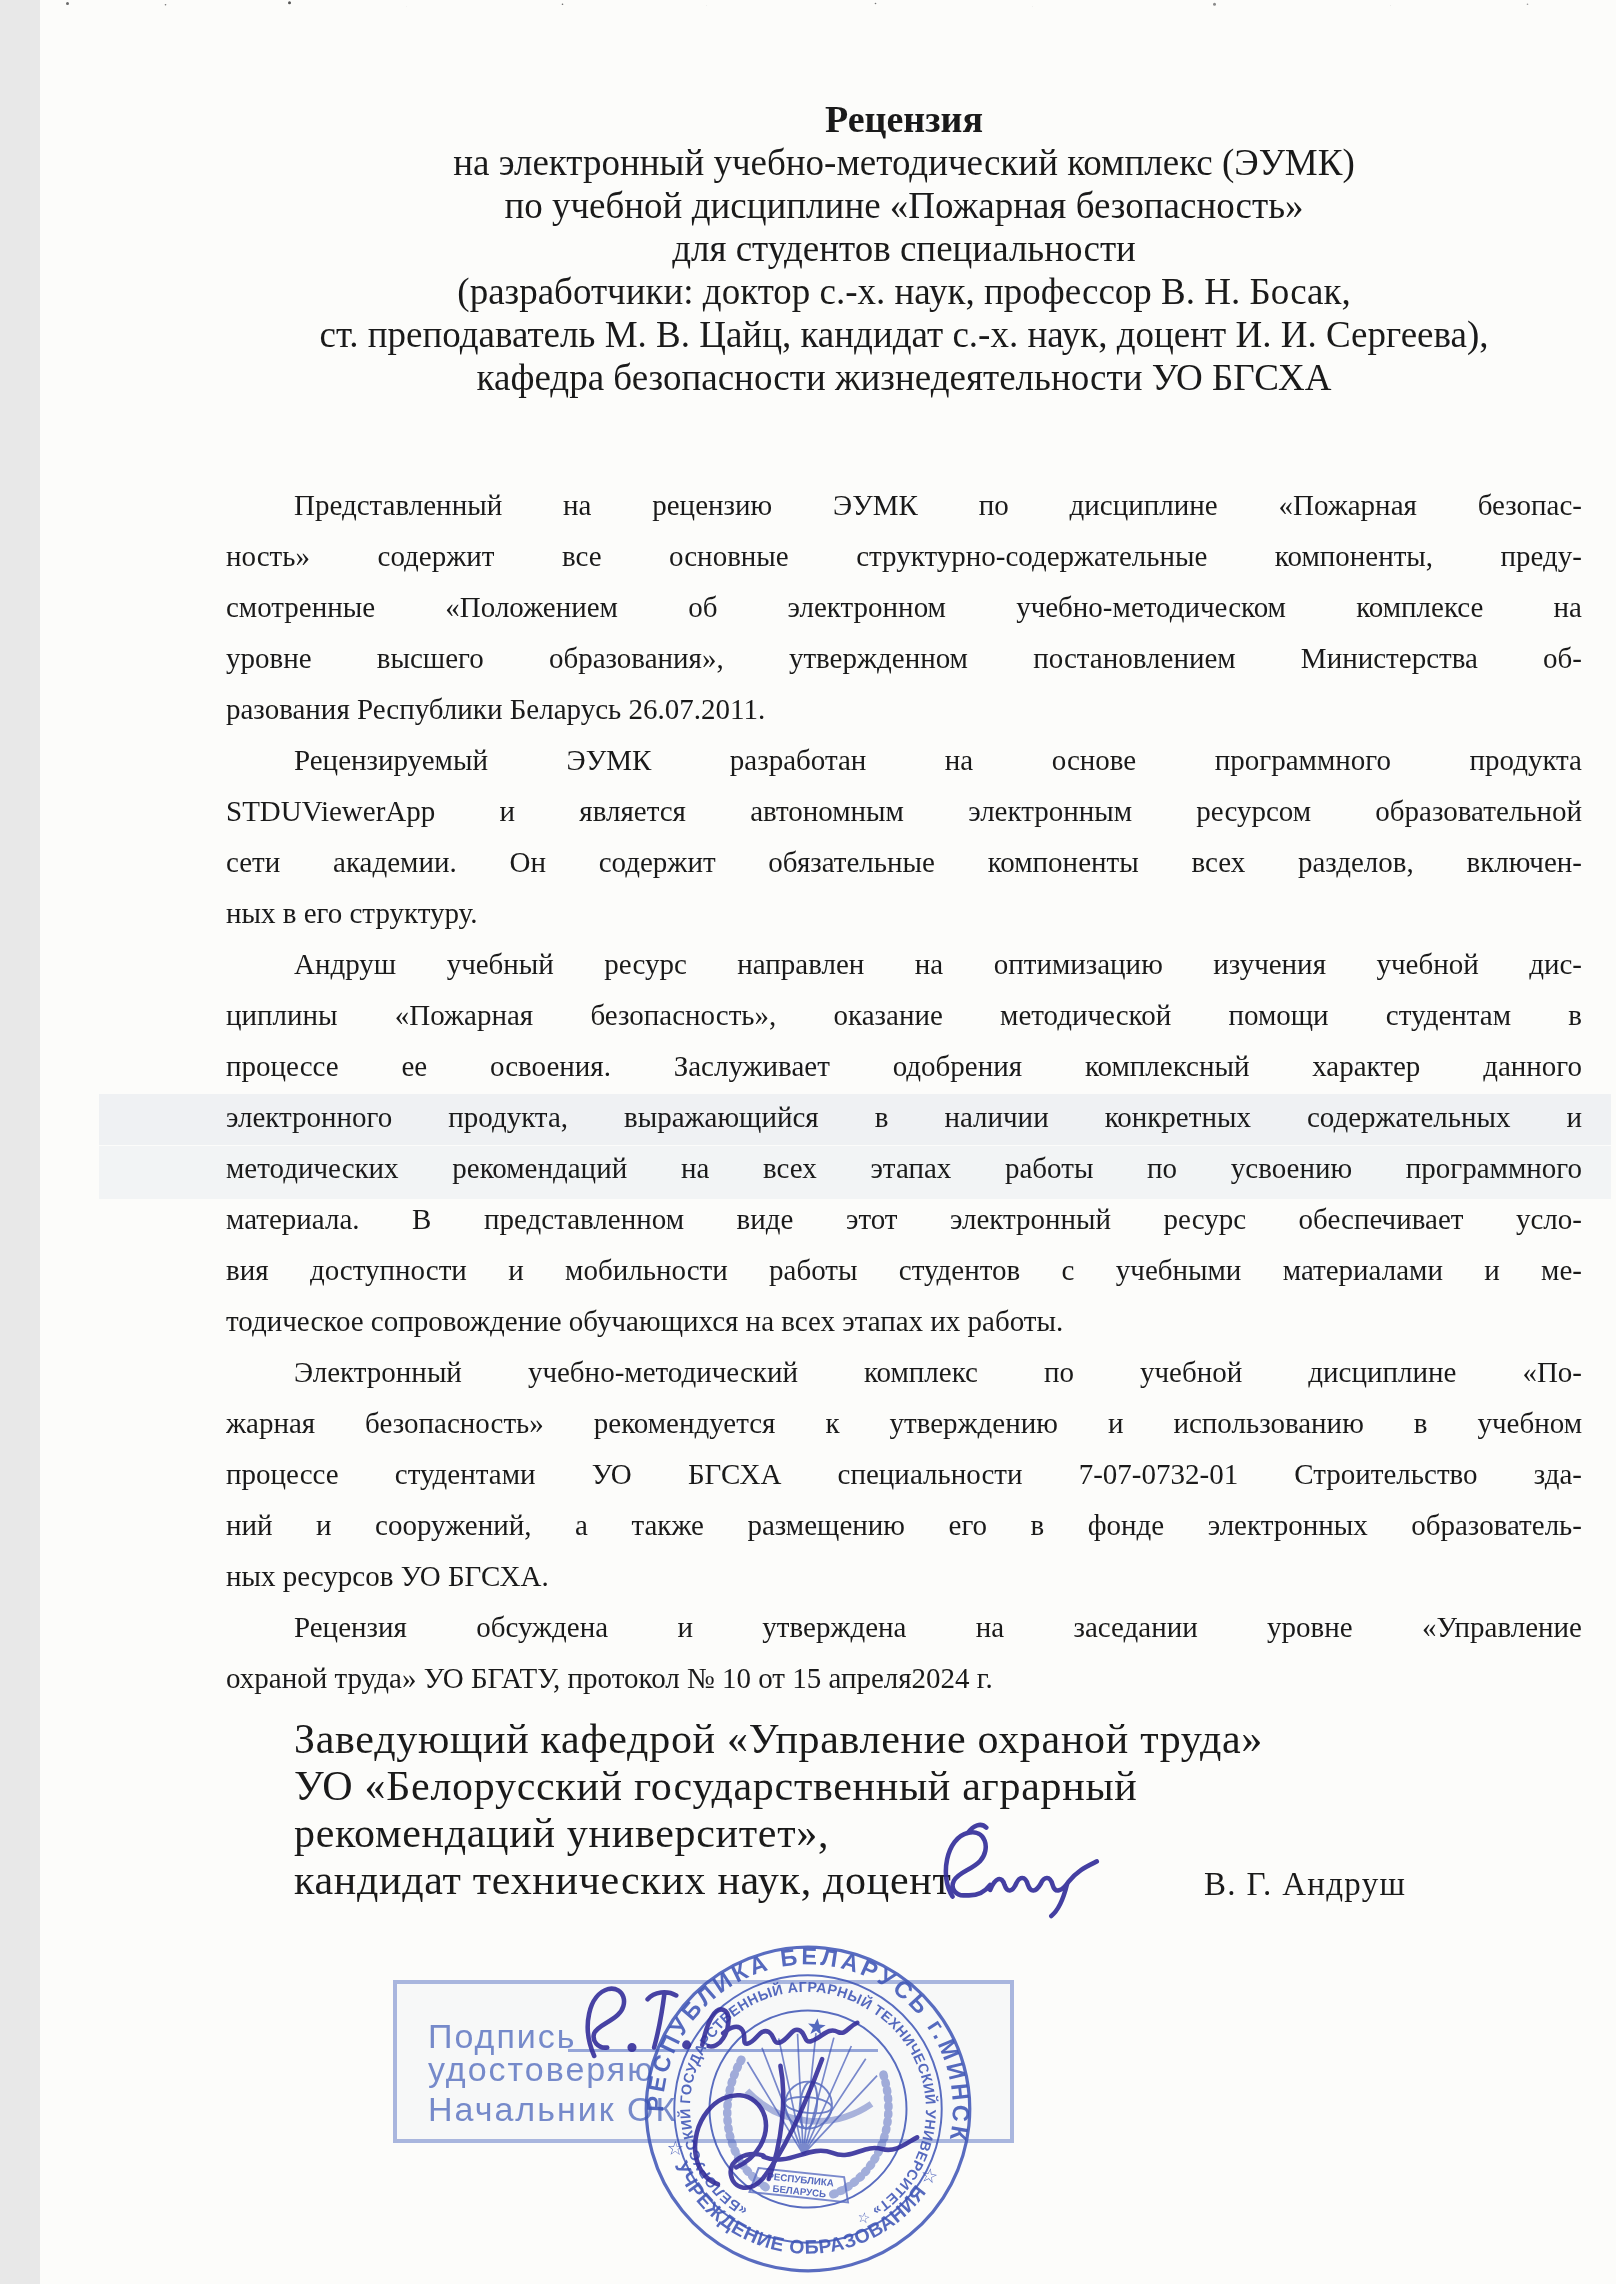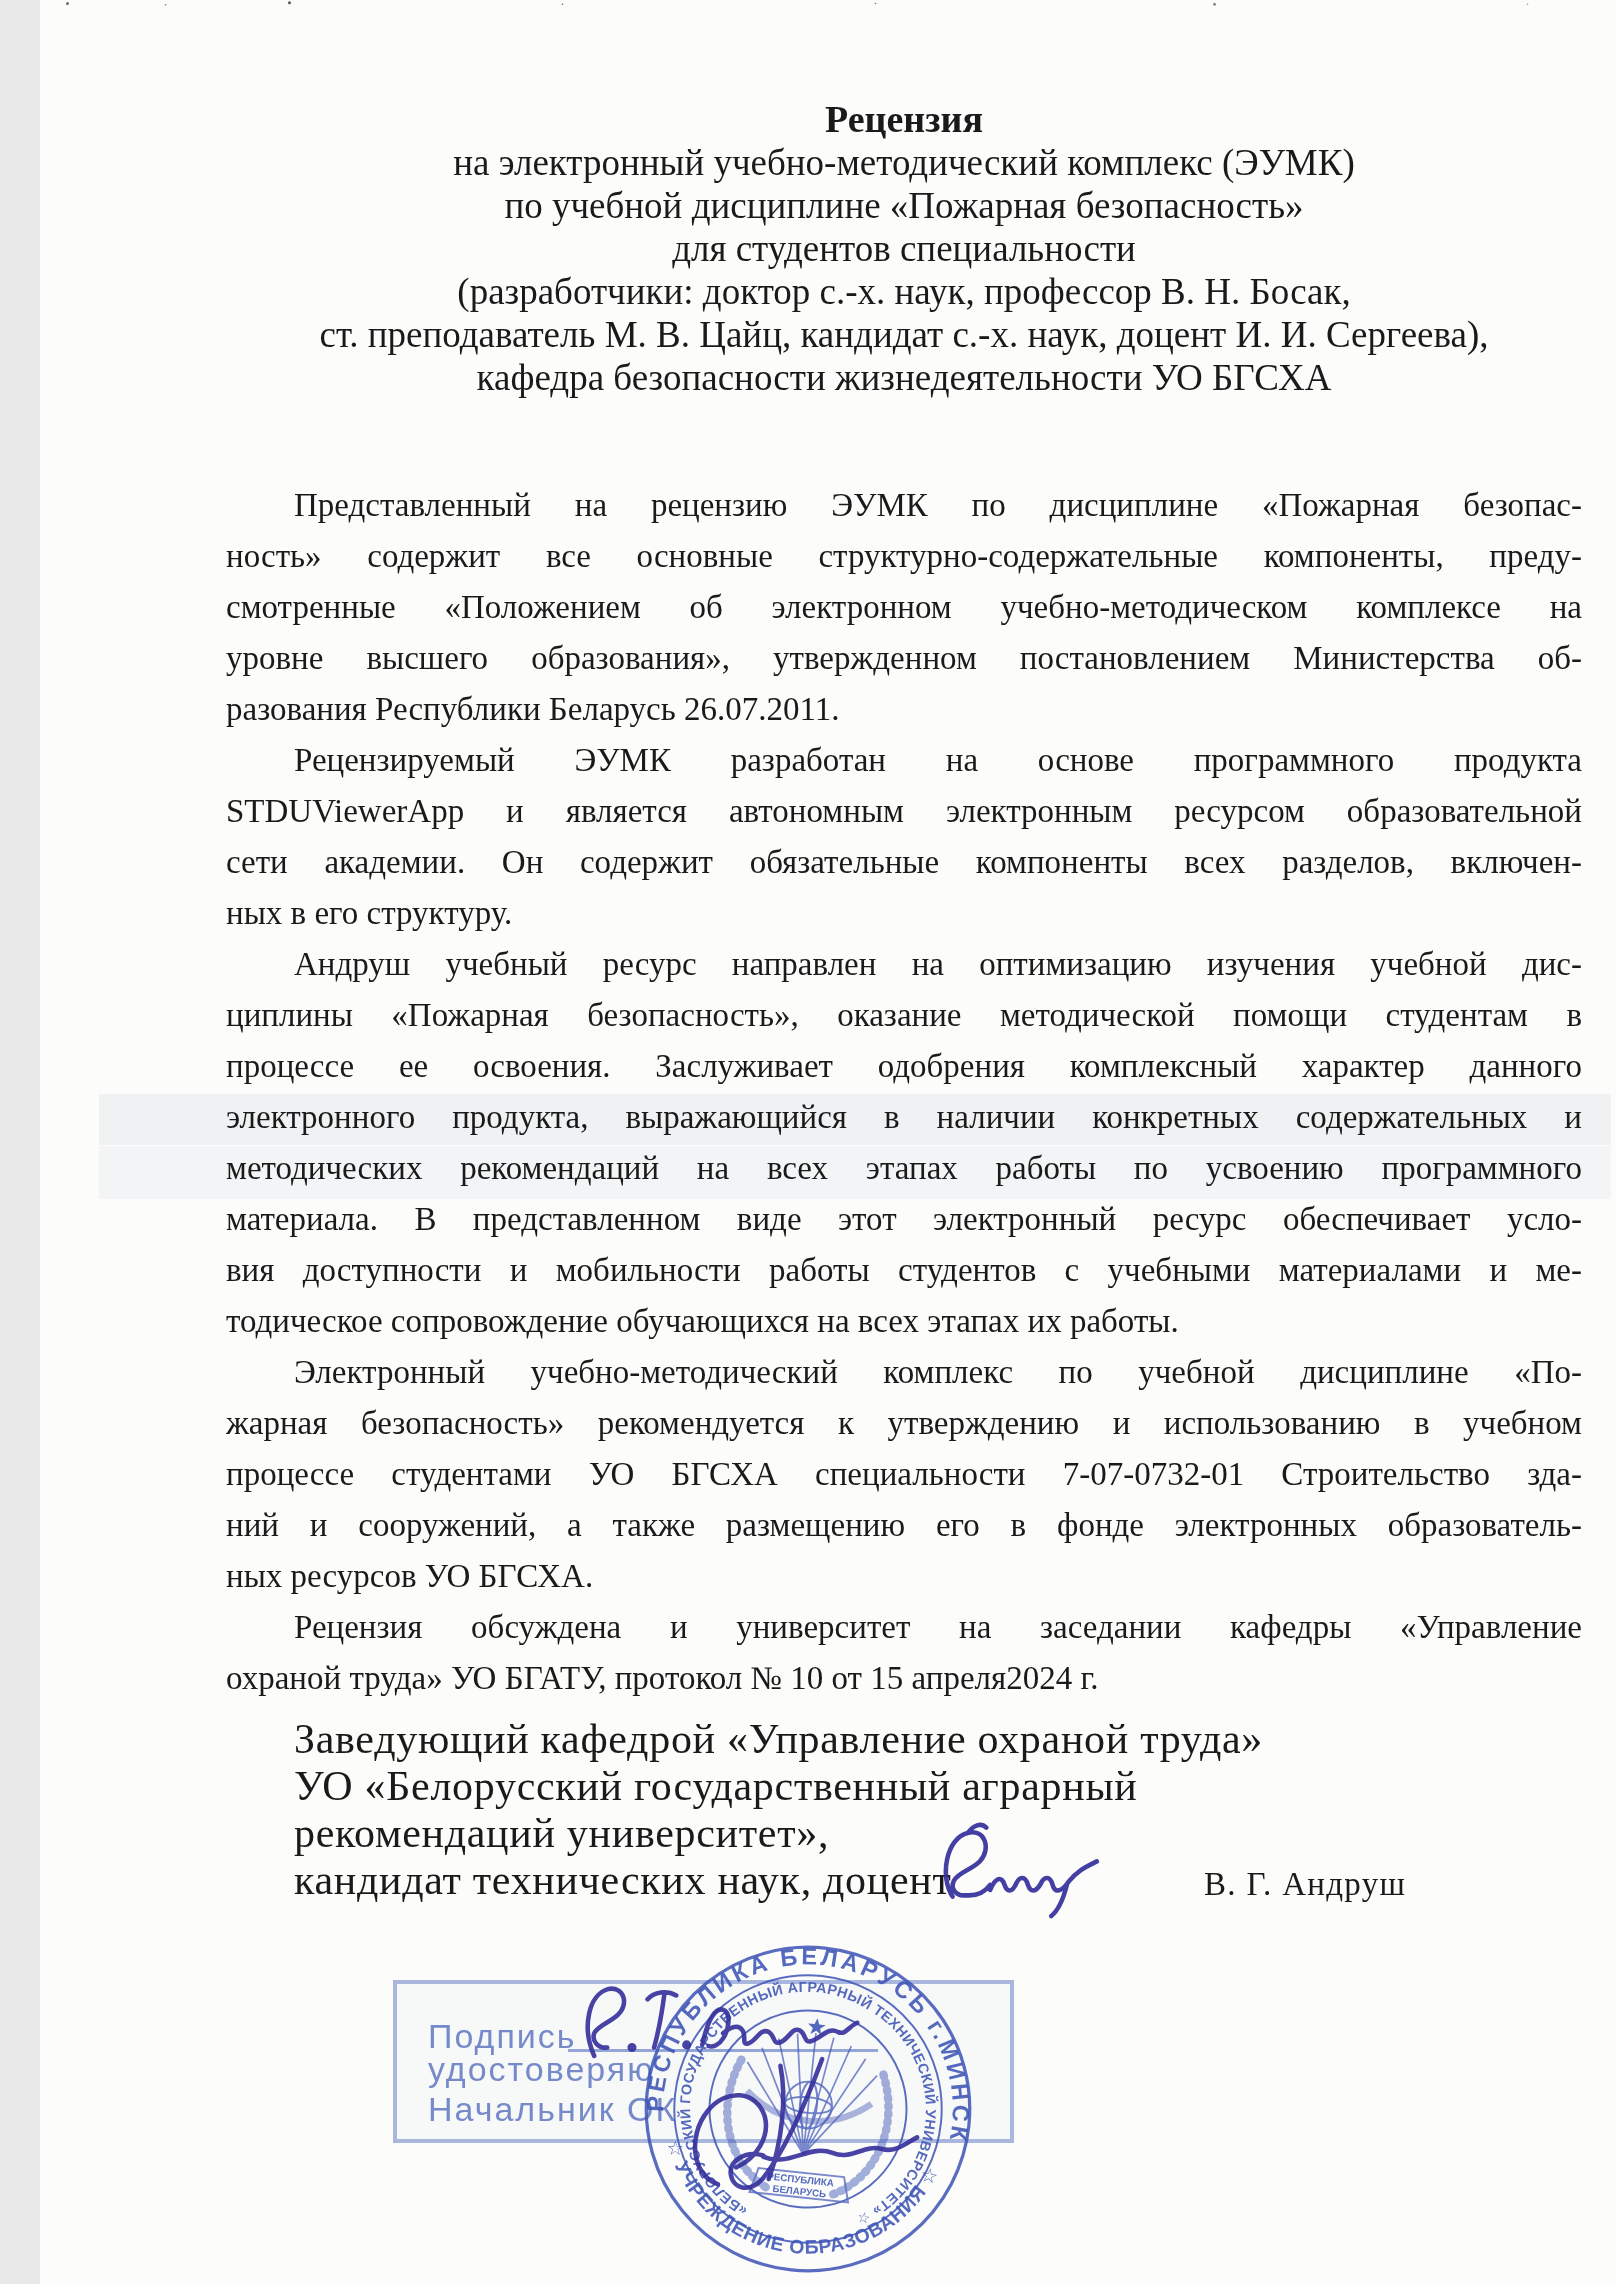--- a/index.html
+++ b/index.html
@@ -22,7 +22,7 @@
 
   
   .body-block{position:absolute;left:186px;top:480px;width:1356px;}
-  .bline{height:51px;line-height:51px;font-size:33px;text-align:justify;overflow:hidden;}
+  .bline{height:51px;line-height:51px;font-size:29px;text-align:justify;overflow:hidden;}
   .bline::after{content:"";display:inline-block;width:100%;height:0;}
   .bline.first{text-indent:68px;}
   .bline.last{text-align:left;}

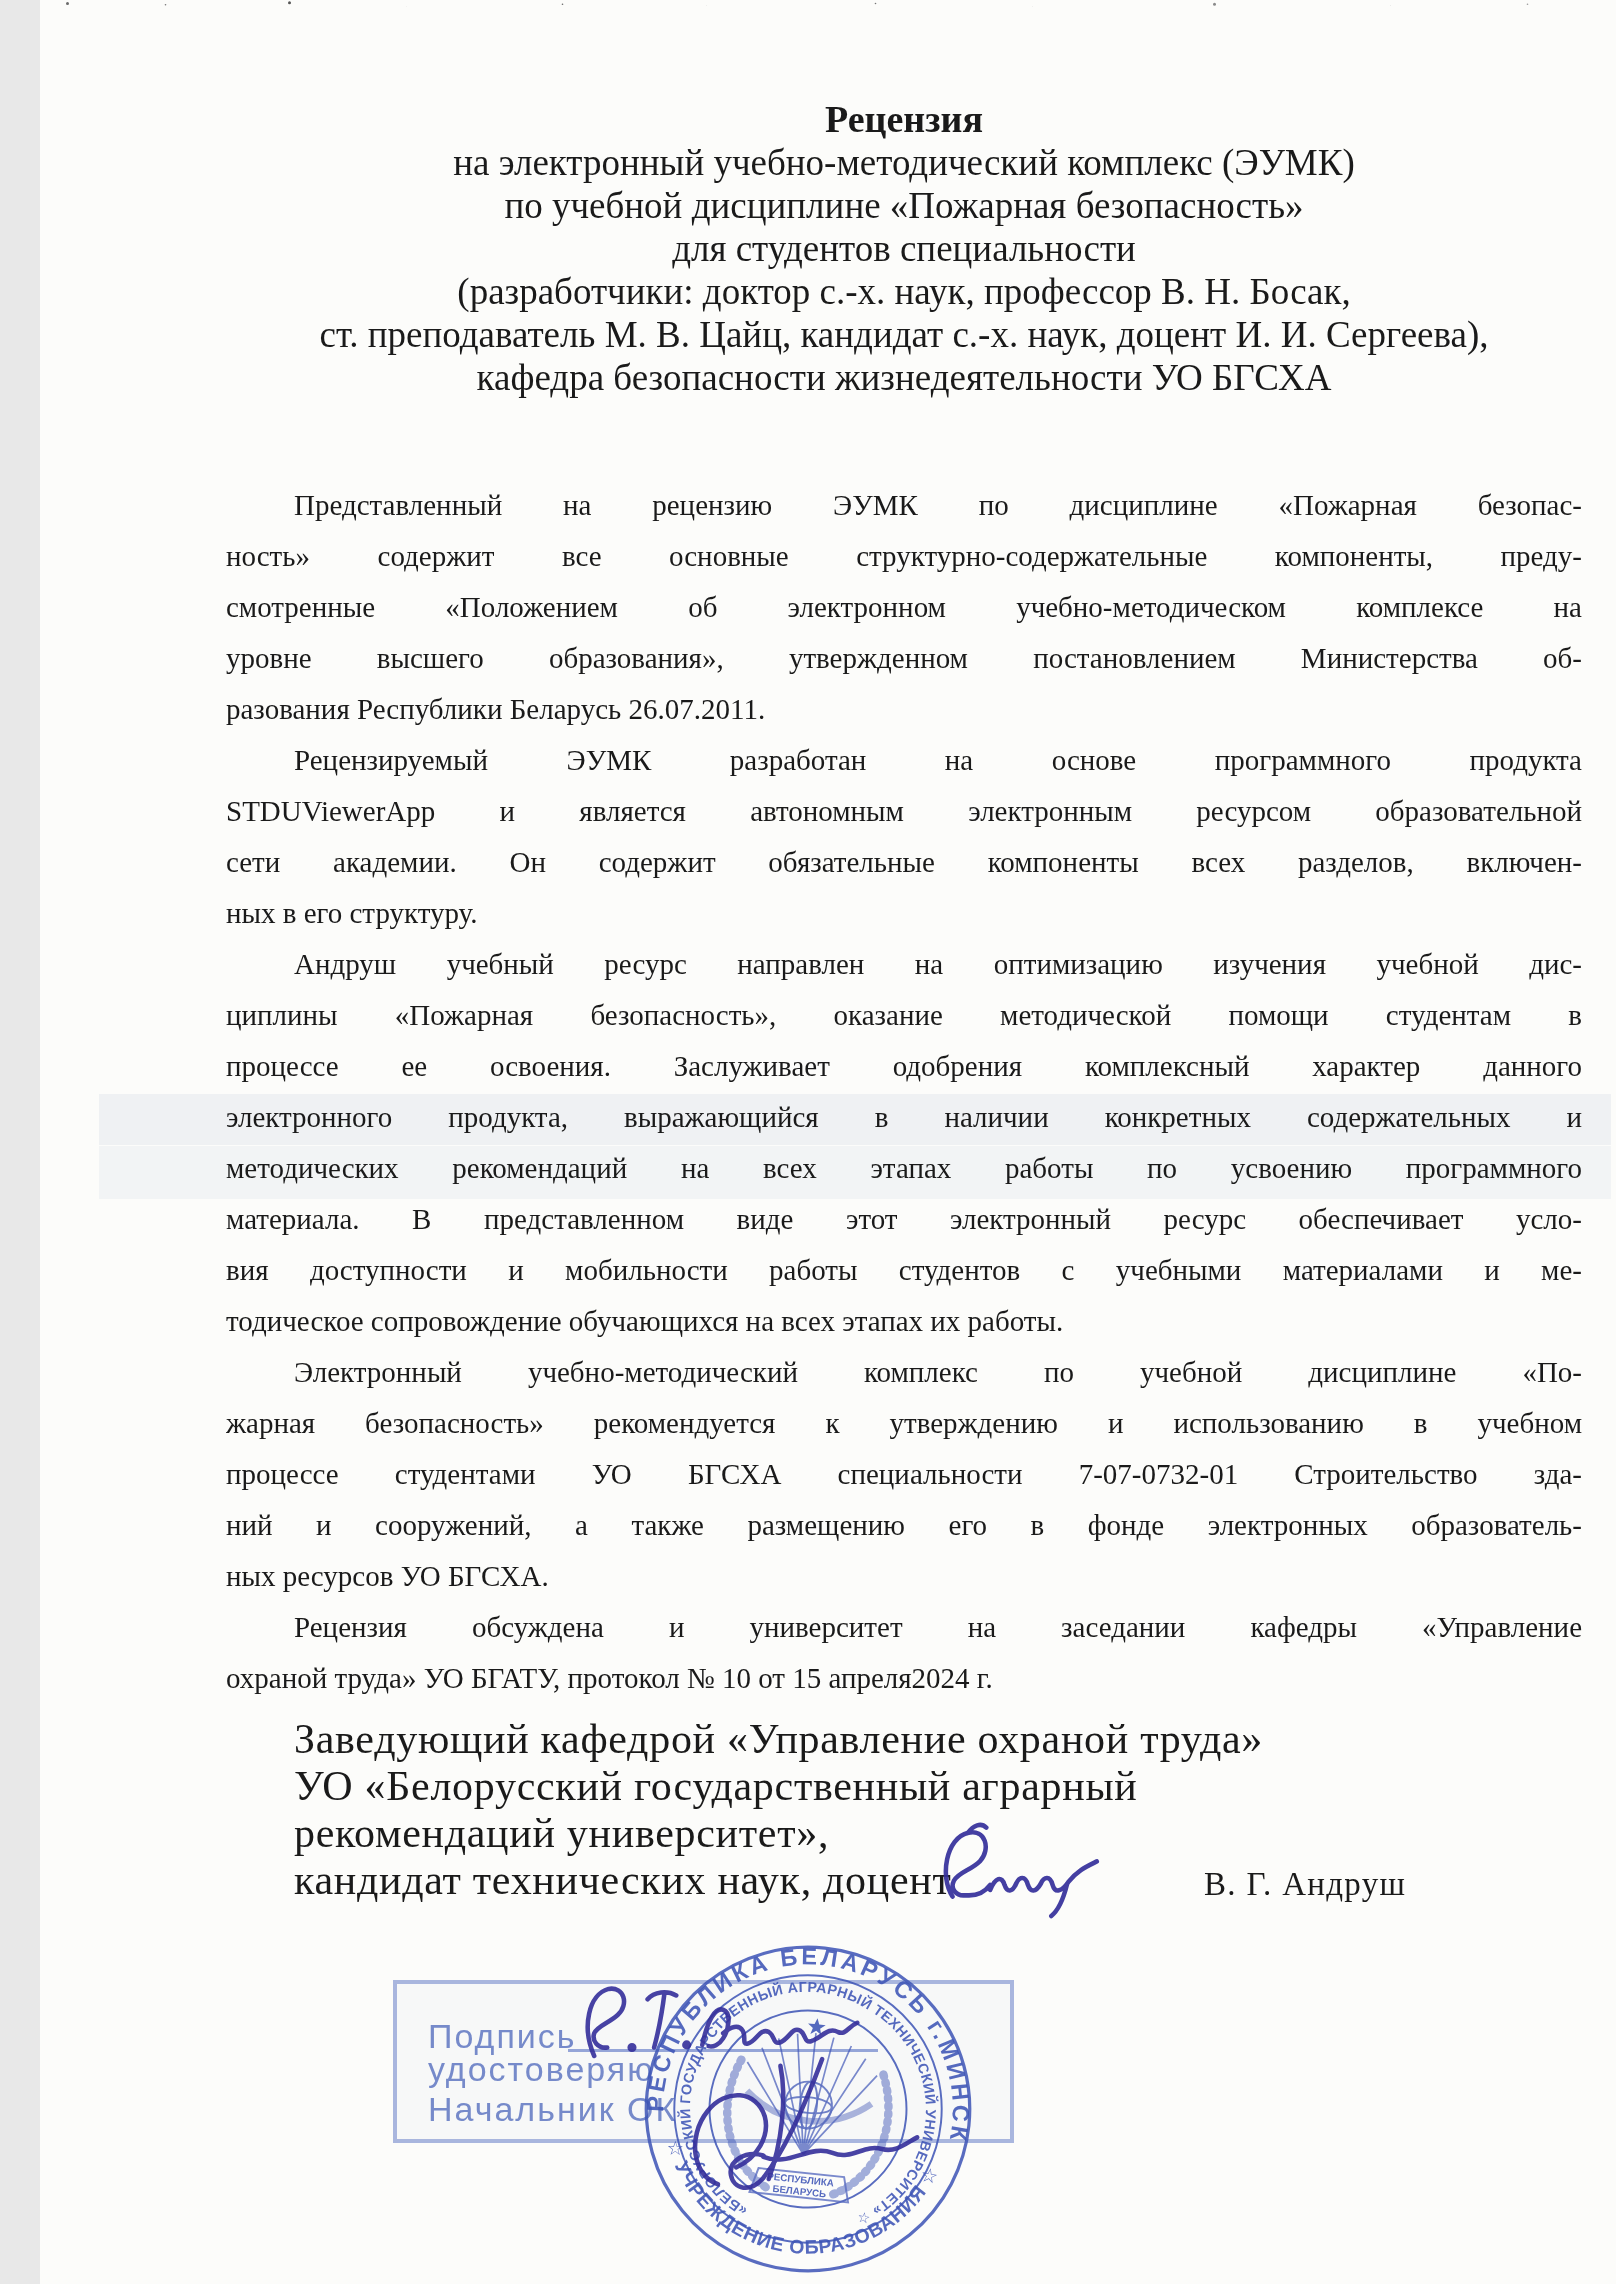--- a/index.html
+++ b/index.html
@@ -99,7 +99,7 @@
         <div class="bline last">ных ресурсов УО БГСХА.</div>
       </div>
     <div>
-        <div class="bline first">Рецензия обсуждена и университет на заседании кафедры «Управление</div>
+        <div class="bline first">Рецензия обсуждена и утверждена на заседании уровне «Управление</div>
         <div class="bline last">охраной труда» УО БГАТУ, протокол № 10 от 15 апреля2024 г.</div>
       </div>
   </div>

